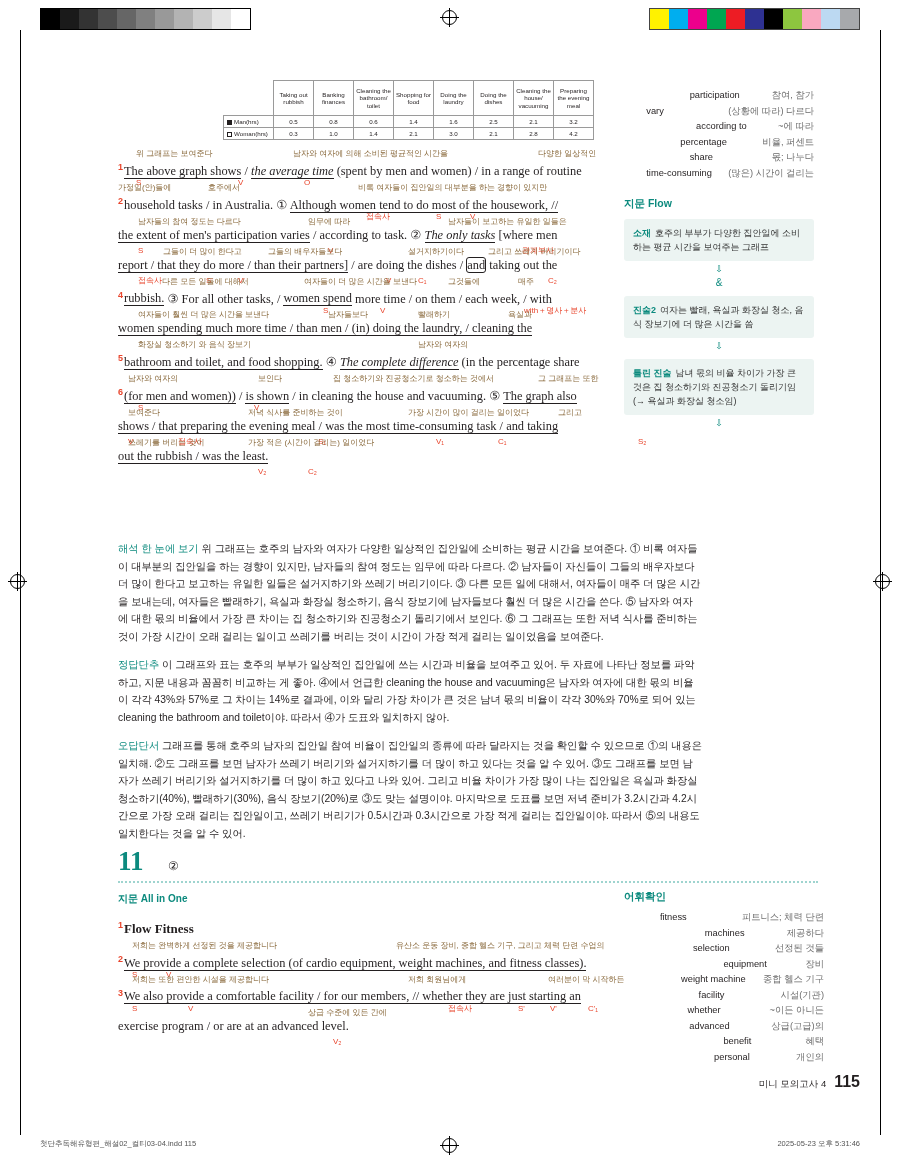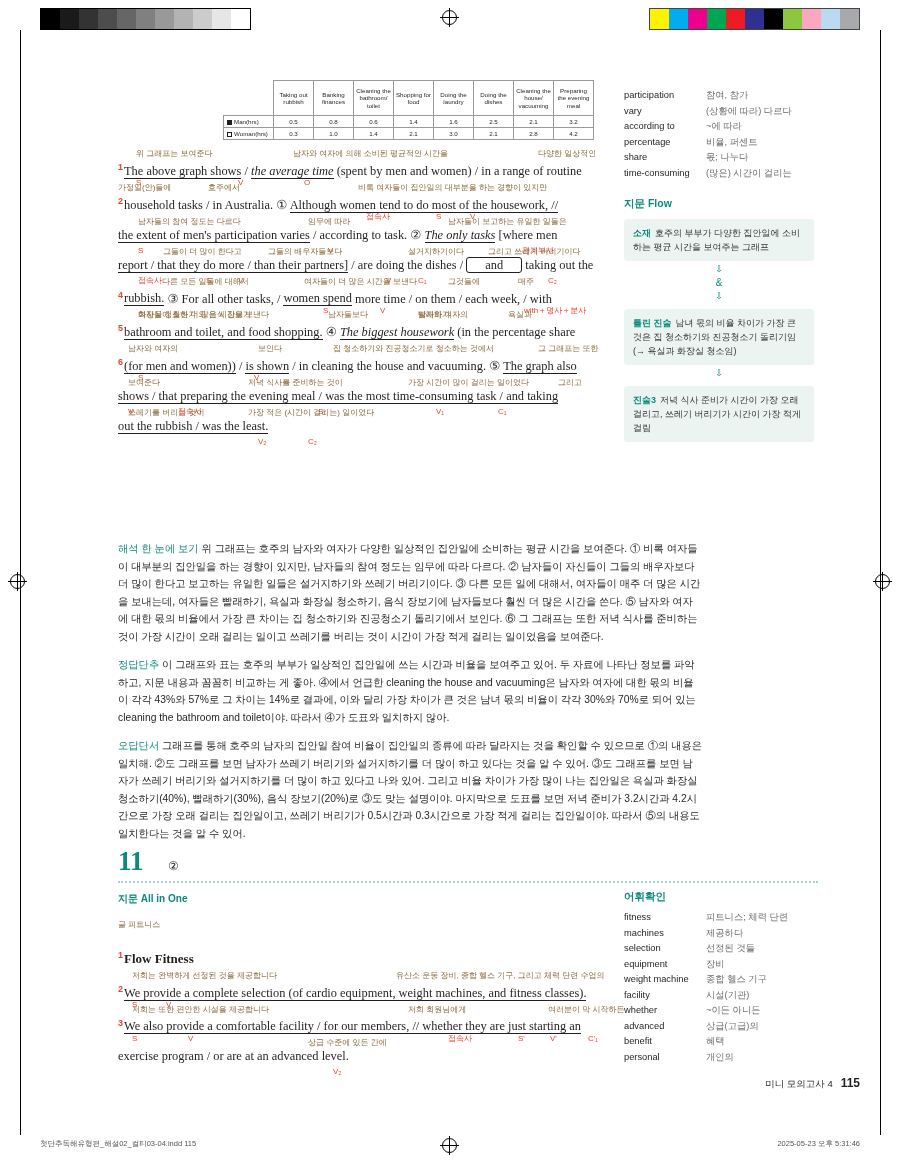--- a/index.html
+++ b/index.html
@@ -52,7 +52,7 @@
 
   
   .vocab{font-size:9.3px;line-height:15.5px;}
-  .vocab .row{display:flex;}
+  .vocab .row{display:flex;justify-content:flex-end;}
   .vocab .w{width:82px;color:#231f20;}
   .vocab .m{color:#6d6d6d;}
   .flow-title{margin-top:16px;font-size:10.5px;font-weight:bold;color:#0c8a7e;}

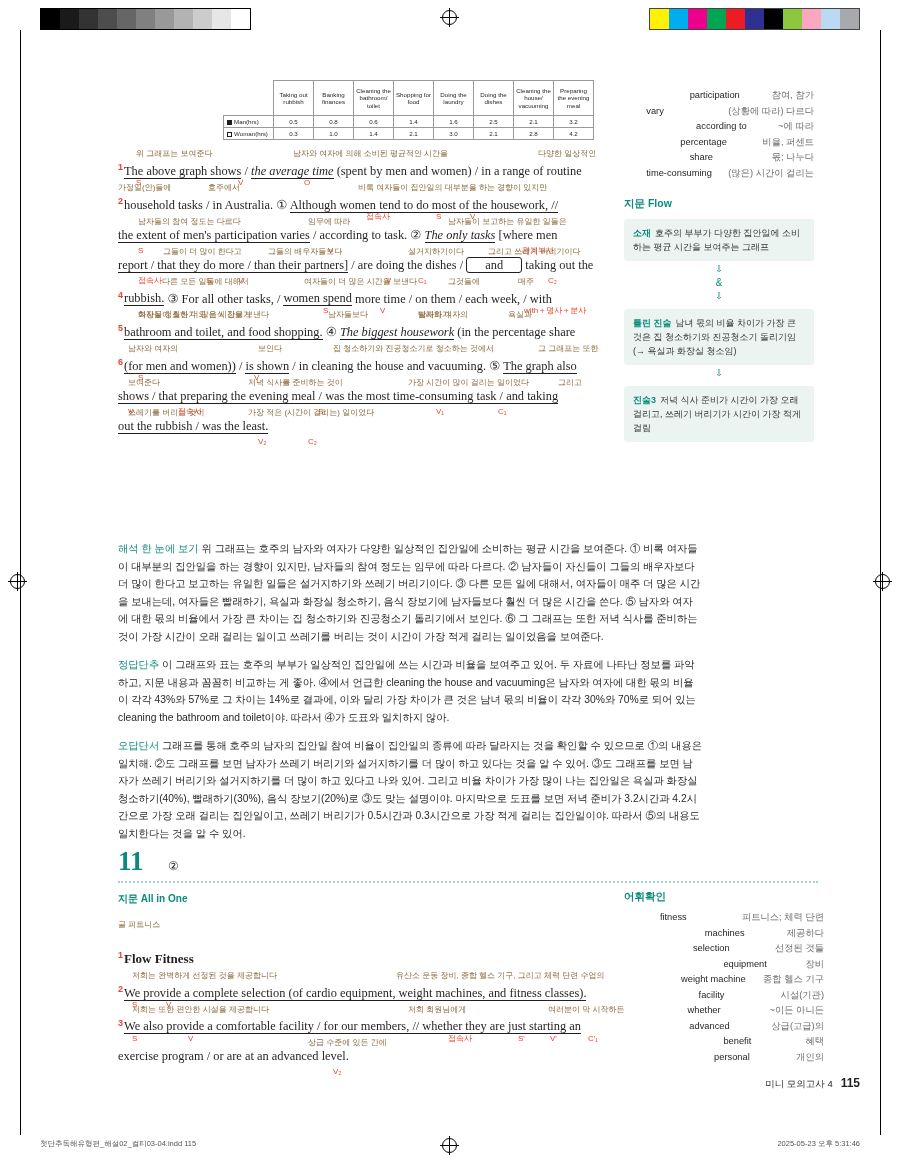--- a/index.html
+++ b/index.html
@@ -46,7 +46,7 @@
   .en{font-family:"Liberation Serif", serif;font-size:12.4px;}
   .en.it{font-style:italic;}
   .u{border-bottom:1px solid #231f20;}
-  .circ-l{border:1px solid #231f20;border-radius:3px;padding:0 18px;}
+  .circ-l{border:1px solid #231f20;border-radius:3px;padding:0 0;}
   .gloss{position:absolute;top:-13px;font-size:8px;color:#8a6a3d;white-space:nowrap;}
   .tagline{position:absolute;top:16px;font-size:8px;color:#e8452c;white-space:nowrap;}
 

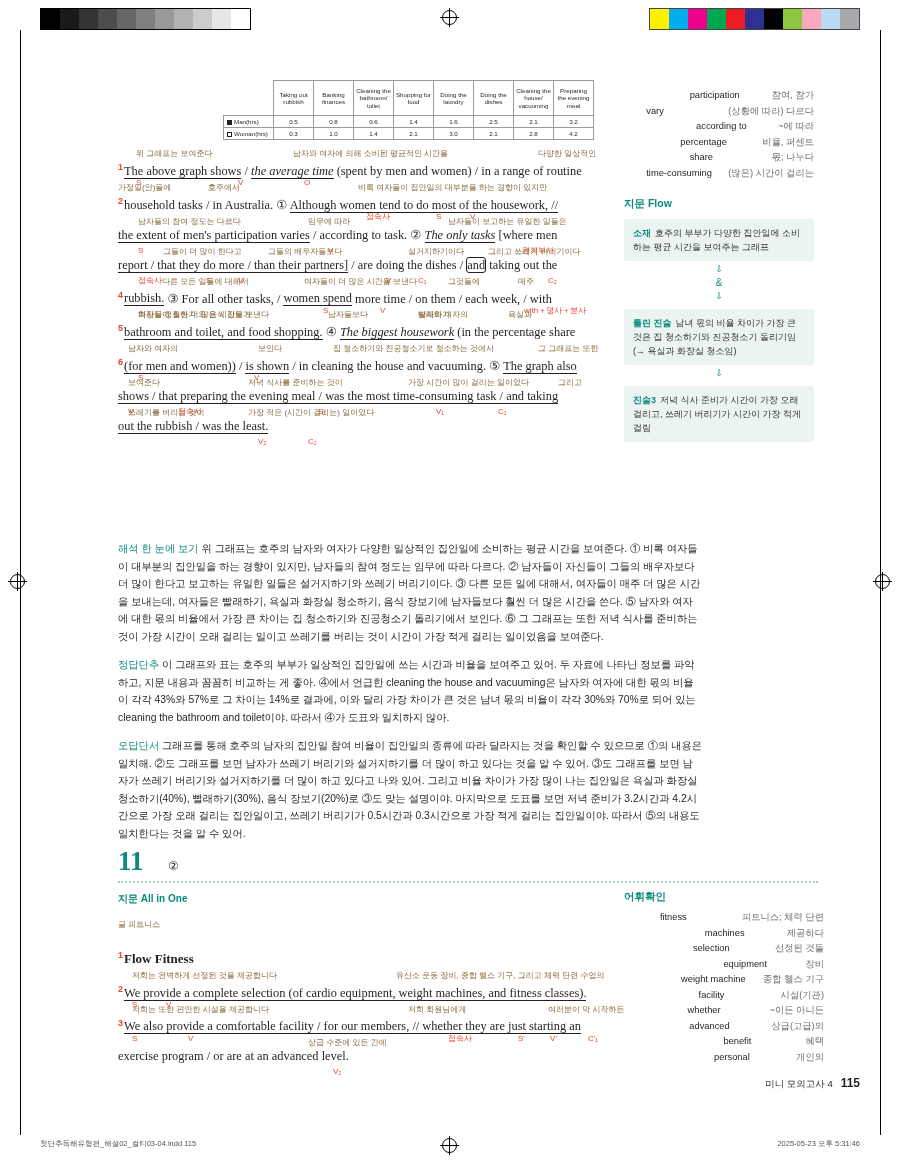--- a/index.html
+++ b/index.html
@@ -218,6 +218,7 @@
         <div class="flow-box"><span class="lbl">소재</span><span>호주의 부부가 다양한 집안일에 소비하는 평균 시간을 보여주는 그래프</span></div>
         <div class="arrow">⇩</div>
         <div class="amp">&amp;</div>
+        <div class="flow-box"><span class="lbl">진술2</span><span>여자는 빨래, 욕실과 화장실 청소, 음식 장보기에 더 많은 시간을 씀</span></div>
         <div class="arrow">⇩</div>
         <div class="flow-box"><span class="lbl">틀린 진술</span><span>남녀 몫의 비율 차이가 가장 큰 것은 집 청소하기와 진공청소기 돌리기임 (→ 욕실과 화장실 청소임)</span></div>
         <div class="arrow">⇩</div>

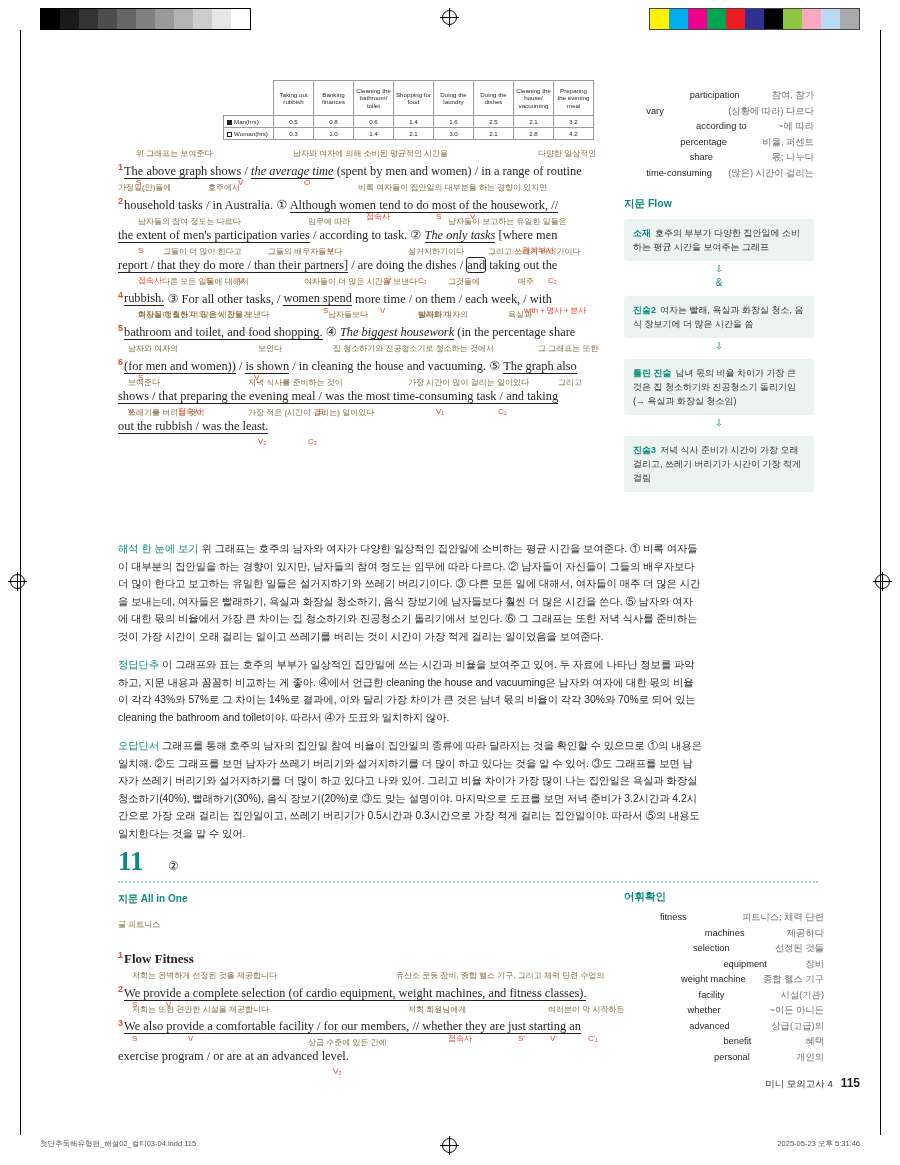--- a/index.html
+++ b/index.html
@@ -178,7 +178,7 @@
         <div class="ln"><span class="gloss" style="left: 20px;">남자들의 참여 정도는 다르다</span><span class="gloss" style="left: 190px;">임무에 따라</span><span class="gloss" style="left: 330px;">남자들이 보고하는 유일한 일들은</span><span class="en u">the extent of men's participation varies</span><span class="en"> / according to task.</span><span class="en"> ② </span><span class="en u it">The only tasks</span><span class="en"> [where men</span><span class="tagline" style="left: 20px;">S</span><span class="tagline" style="left: 210px;">V</span><span class="tagline" style="left: 404px; color: rgb(232, 69, 44);">관계부사</span></div>
         <div class="ln"><span class="gloss" style="left: 45px;">그들이 더 많이 한다고</span><span class="gloss" style="left: 150px;">그들의 배우자들보다</span><span class="gloss" style="left: 290px;">설거지하기이다</span><span class="gloss" style="left: 370px;">그리고 쓰레기 버리기이다</span><span class="en u">report / that they do more / than their partners]</span><span class="en"> / are doing the dishes / </span><span class="en circ-l">and</span><span class="en"> taking out the</span><span class="tagline" style="left: 20px; color: rgb(232, 69, 44);">접속사</span><span class="tagline" style="left: 88px;">S'</span><span class="tagline" style="left: 120px;">V'</span><span class="tagline" style="left: 268px;">V</span><span class="tagline" style="left: 300px;">C₁</span><span class="tagline" style="left: 430px;">C₂</span></div>
         <div class="ln"><span class="gloss" style="left: 44px;">다른 모든 일들에 대해서</span><span class="gloss" style="left: 186px;">여자들이 더 많은 시간을 보낸다</span><span class="gloss" style="left: 330px;">그것들에</span><span class="gloss" style="left: 400px;">매주</span><span class="num">4</span><span class="en u">rubbish.</span><span class="en"> ③ For all other tasks, / </span><span class="en u">women spend</span><span class="en"> more time / on them / each week, / with</span><span class="tagline" style="left: 205px;">S</span><span class="tagline" style="left: 262px;">V</span><span class="tagline" style="left: 406px; color: rgb(232, 69, 44);">with＋명사＋분사</span></div>
-        <div class="ln"><span class="gloss" style="left: 20px;">여자들이 훨씬 더 많은 시간을 보낸다</span><span class="gloss" style="left: 210px;">남자들보다</span><span class="gloss" style="left: 300px;">빨래하기</span><span class="gloss" style="left: 390px;">욕실과</span></div>
+        <div class="ln"><span class="gloss" style="left: 20px;">여자들이 훨씬 더 많은 시간을 보낸다</span><span class="gloss" style="left: 210px;">남자들보다</span><span class="gloss" style="left: 300px;">빨래하기</span><span class="gloss" style="left: 390px;">욕실과</span><span class="en u">women spending much more time / than men / (in) doing the laundry, / cleaning the</span></div>
         <div class="ln"><span class="gloss" style="left: 20px;">화장실 청소하기 와 음식 장보기</span><span class="gloss" style="left: 300px;">남자와 여자의</span><span class="num">5</span><span class="en u">bathroom and toilet, and food shopping.</span><span class="en"> ④ </span><span class="en u it">The biggest housework</span><span class="en"> (in the percentage share</span></div>
         <div class="ln"><span class="gloss" style="left: 10px;">남자와 여자의</span><span class="gloss" style="left: 140px;">보인다</span><span class="gloss" style="left: 215px;">집 청소하기와 진공청소기로 청소하는 것에서</span><span class="gloss" style="left: 420px;">그 그래프는 또한</span><span class="num">6</span><span class="en u">(for men and women))</span><span class="en"> / </span><span class="en u">is shown</span><span class="en"> / in cleaning the house and vacuuming.</span><span class="en"> ⑤ </span><span class="en u">The graph also</span><span class="tagline" style="left: 20px;">S</span><span class="tagline" style="left: 136px;">V</span></div>
         <div class="ln"><span class="gloss" style="left: 10px;">보여준다</span><span class="gloss" style="left: 130px;">저녁 식사를 준비하는 것이</span><span class="gloss" style="left: 290px;">가장 시간이 많이 걸리는 일이었다</span><span class="gloss" style="left: 440px;">그리고</span><span class="en u">shows / that preparing the evening meal / was the most time-consuming task / and taking</span><span class="tagline" style="left: 10px;">V</span><span class="tagline" style="left: 60px; color: rgb(232, 69, 44);">접속사</span><span class="tagline" style="left: 200px;">S₁</span><span class="tagline" style="left: 318px;">V₁</span><span class="tagline" style="left: 380px;">C₁</span><span class="tagline" style="left: 520px;">S₂</span></div>

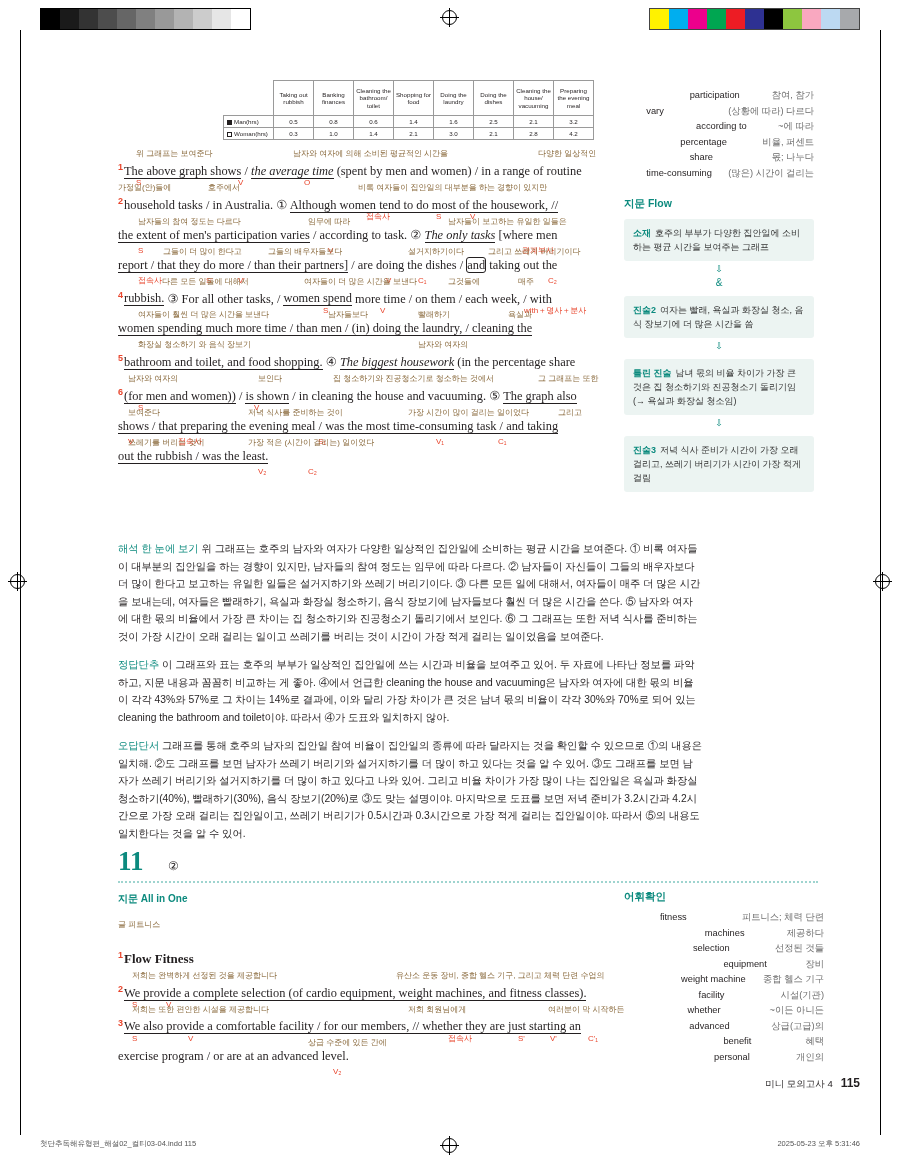--- a/index.html
+++ b/index.html
@@ -179,7 +179,7 @@
         <div class="ln"><span class="gloss" style="left: 45px;">그들이 더 많이 한다고</span><span class="gloss" style="left: 150px;">그들의 배우자들보다</span><span class="gloss" style="left: 290px;">설거지하기이다</span><span class="gloss" style="left: 370px;">그리고 쓰레기 버리기이다</span><span class="en u">report / that they do more / than their partners]</span><span class="en"> / are doing the dishes / </span><span class="en circ-l">and</span><span class="en"> taking out the</span><span class="tagline" style="left: 20px; color: rgb(232, 69, 44);">접속사</span><span class="tagline" style="left: 88px;">S'</span><span class="tagline" style="left: 120px;">V'</span><span class="tagline" style="left: 268px;">V</span><span class="tagline" style="left: 300px;">C₁</span><span class="tagline" style="left: 430px;">C₂</span></div>
         <div class="ln"><span class="gloss" style="left: 44px;">다른 모든 일들에 대해서</span><span class="gloss" style="left: 186px;">여자들이 더 많은 시간을 보낸다</span><span class="gloss" style="left: 330px;">그것들에</span><span class="gloss" style="left: 400px;">매주</span><span class="num">4</span><span class="en u">rubbish.</span><span class="en"> ③ For all other tasks, / </span><span class="en u">women spend</span><span class="en"> more time / on them / each week, / with</span><span class="tagline" style="left: 205px;">S</span><span class="tagline" style="left: 262px;">V</span><span class="tagline" style="left: 406px; color: rgb(232, 69, 44);">with＋명사＋분사</span></div>
         <div class="ln"><span class="gloss" style="left: 20px;">여자들이 훨씬 더 많은 시간을 보낸다</span><span class="gloss" style="left: 210px;">남자들보다</span><span class="gloss" style="left: 300px;">빨래하기</span><span class="gloss" style="left: 390px;">욕실과</span><span class="en u">women spending much more time / than men / (in) doing the laundry, / cleaning the</span></div>
-        <div class="ln"><span class="gloss" style="left: 20px;">화장실 청소하기 와 음식 장보기</span><span class="gloss" style="left: 300px;">남자와 여자의</span><span class="num">5</span><span class="en u">bathroom and toilet, and food shopping.</span><span class="en"> ④ </span><span class="en u it">The biggest housework</span><span class="en"> (in the percentage share</span></div>
+        <div class="ln"><span class="gloss" style="left: 20px;">화장실 청소하기 와 음식 장보기</span><span class="gloss" style="left: 300px;">남자와 여자의</span><span class="num">5</span><span class="en u">bathroom and toilet, and food shopping.</span><span class="en"> ④ </span><span class="en u it">The complete difference</span><span class="en"> (in the percentage share</span></div>
         <div class="ln"><span class="gloss" style="left: 10px;">남자와 여자의</span><span class="gloss" style="left: 140px;">보인다</span><span class="gloss" style="left: 215px;">집 청소하기와 진공청소기로 청소하는 것에서</span><span class="gloss" style="left: 420px;">그 그래프는 또한</span><span class="num">6</span><span class="en u">(for men and women))</span><span class="en"> / </span><span class="en u">is shown</span><span class="en"> / in cleaning the house and vacuuming.</span><span class="en"> ⑤ </span><span class="en u">The graph also</span><span class="tagline" style="left: 20px;">S</span><span class="tagline" style="left: 136px;">V</span></div>
         <div class="ln"><span class="gloss" style="left: 10px;">보여준다</span><span class="gloss" style="left: 130px;">저녁 식사를 준비하는 것이</span><span class="gloss" style="left: 290px;">가장 시간이 많이 걸리는 일이었다</span><span class="gloss" style="left: 440px;">그리고</span><span class="en u">shows / that preparing the evening meal / was the most time-consuming task / and taking</span><span class="tagline" style="left: 10px;">V</span><span class="tagline" style="left: 60px; color: rgb(232, 69, 44);">접속사</span><span class="tagline" style="left: 200px;">S₁</span><span class="tagline" style="left: 318px;">V₁</span><span class="tagline" style="left: 380px;">C₁</span><span class="tagline" style="left: 520px;">S₂</span></div>
         <div class="ln"><span class="gloss" style="left: 10px;">쓰레기를 버리는 것이</span><span class="gloss" style="left: 130px;">가장 적은 (시간이 걸리는) 일이었다</span><span class="en u">out the rubbish / was the least.</span><span class="tagline" style="left: 140px;">V₂</span><span class="tagline" style="left: 190px;">C₂</span></div>

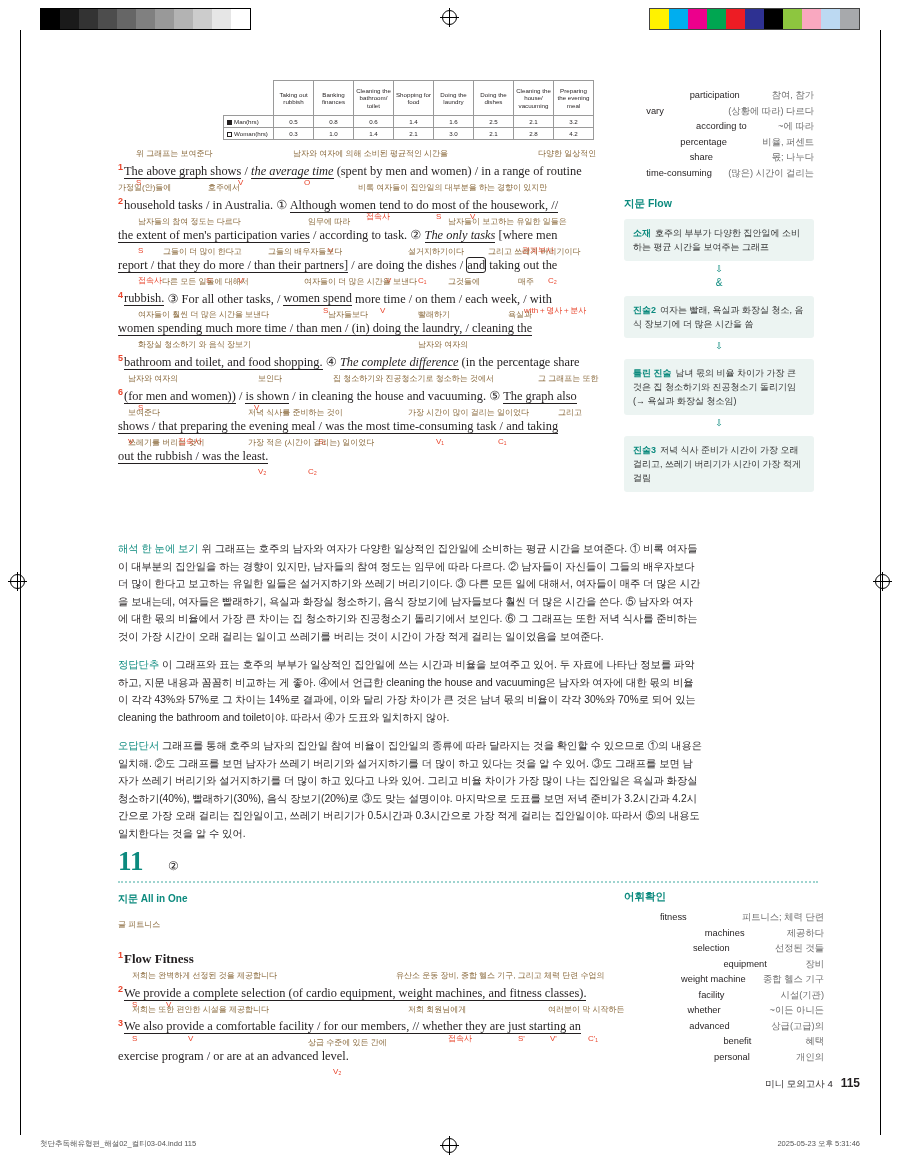--- a/index.html
+++ b/index.html
@@ -222,7 +222,6 @@
         <div class="arrow">⇩</div>
         <div class="flow-box"><span class="lbl">틀린 진술</span><span>남녀 몫의 비율 차이가 가장 큰 것은 집 청소하기와 진공청소기 돌리기임 (→ 욕실과 화장실 청소임)</span></div>
         <div class="arrow">⇩</div>
-        <div class="flow-box"><span class="lbl">진술3</span><span>저녁 식사 준비가 시간이 가장 오래 걸리고, 쓰레기 버리기가 시간이 가장 적게 걸림</span></div>
       </div>
   </div>
 

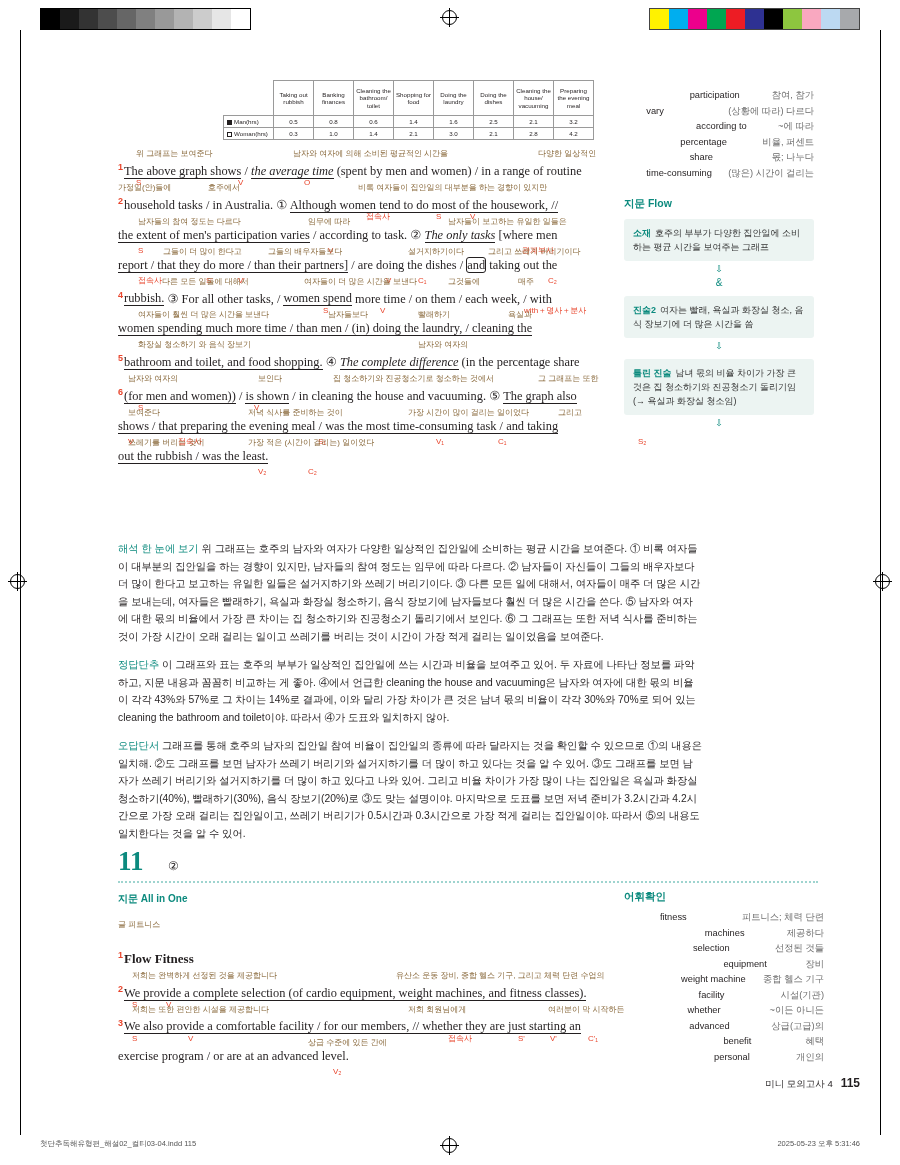--- a/index.html
+++ b/index.html
@@ -246,7 +246,6 @@
     <div class="dotted"></div>
     <div class="passage-label">지문 All in One</div>
     <div class="p2" id="analysis11">
-        <div class="gloss" style="position: static; margin-bottom: 0px;">글 피트니스</div>
         <div class="ln"><span class="num">1</span><span class="title-en">Flow Fitness</span></div>
         <div class="ln"><span class="gloss" style="left: 14px;">저희는 완벽하게 선정된 것을 제공합니다</span><span class="gloss" style="left: 278px;">유산소 운동 장비, 종합 헬스 기구, 그리고 체력 단련 수업의</span><span class="num">2</span><span class="en u">We provide a complete selection (of cardio equipment, weight machines, and fitness classes).</span><span class="tagline" style="left: 14px;">S</span><span class="tagline" style="left: 48px;">V</span></div>
         <div class="ln"><span class="gloss" style="left: 14px;">저희는 또한 편안한 시설을 제공합니다</span><span class="gloss" style="left: 290px;">저희 회원님에게</span><span class="gloss" style="left: 430px;">여러분이 막 시작하든</span><span class="num">3</span><span class="en u">We also provide a comfortable facility / for our members, // whether they are just starting an</span><span class="tagline" style="left: 14px;">S</span><span class="tagline" style="left: 70px;">V</span><span class="tagline" style="left: 330px; color: rgb(232, 69, 44);">접속사</span><span class="tagline" style="left: 400px;">S'</span><span class="tagline" style="left: 432px;">V'</span><span class="tagline" style="left: 470px;">C'₁</span></div>

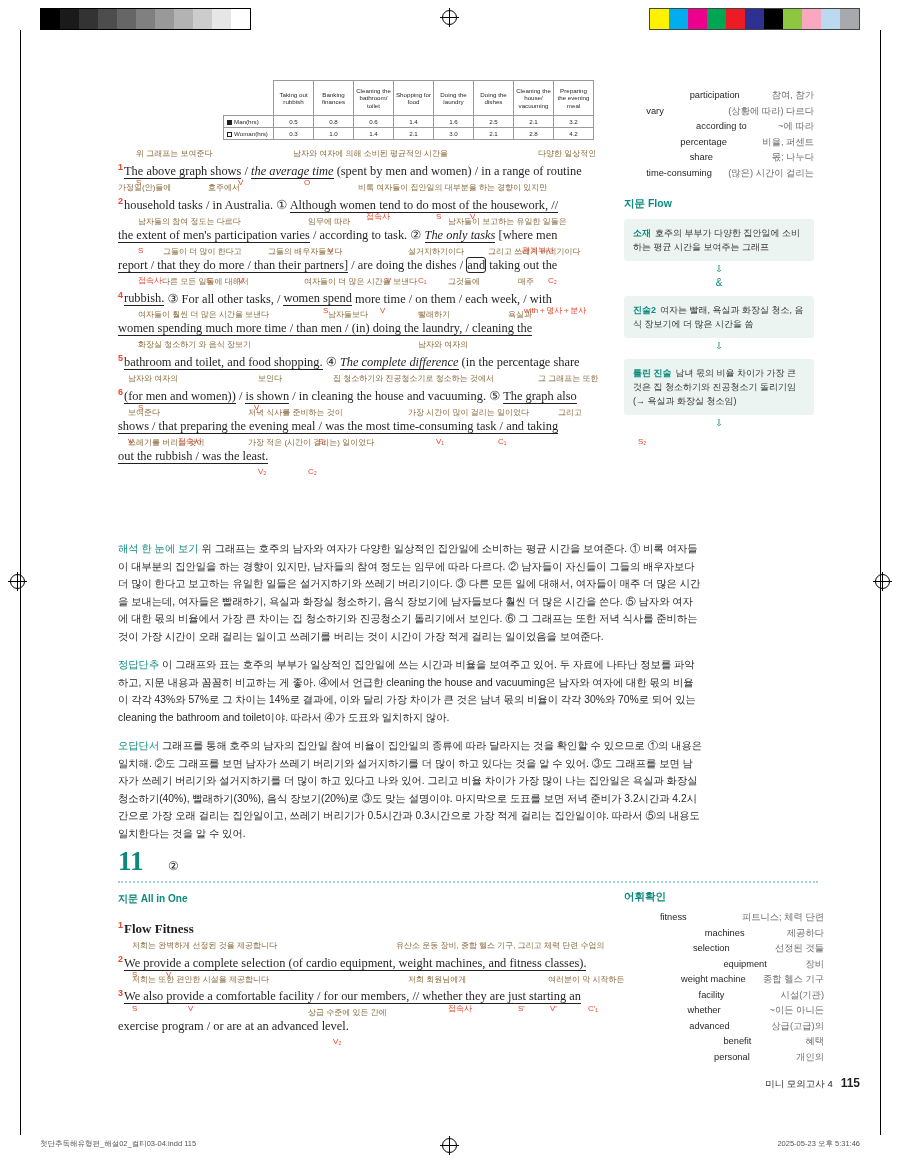--- a/index.html
+++ b/index.html
@@ -80,7 +80,7 @@
 
   
   .footer-right{position:absolute;right:40px;bottom:74px;font-size:9.5px;color:#231f20;}
-  .footer-right b{font-size:12px;}
+  .footer-right b{font-size:16px;}
   .footer-left{position:absolute;left:40px;bottom:16px;font-size:7.5px;color:#555;}
   .footer-far-right{position:absolute;right:40px;bottom:16px;font-size:7.5px;color:#555;}
 </style>

